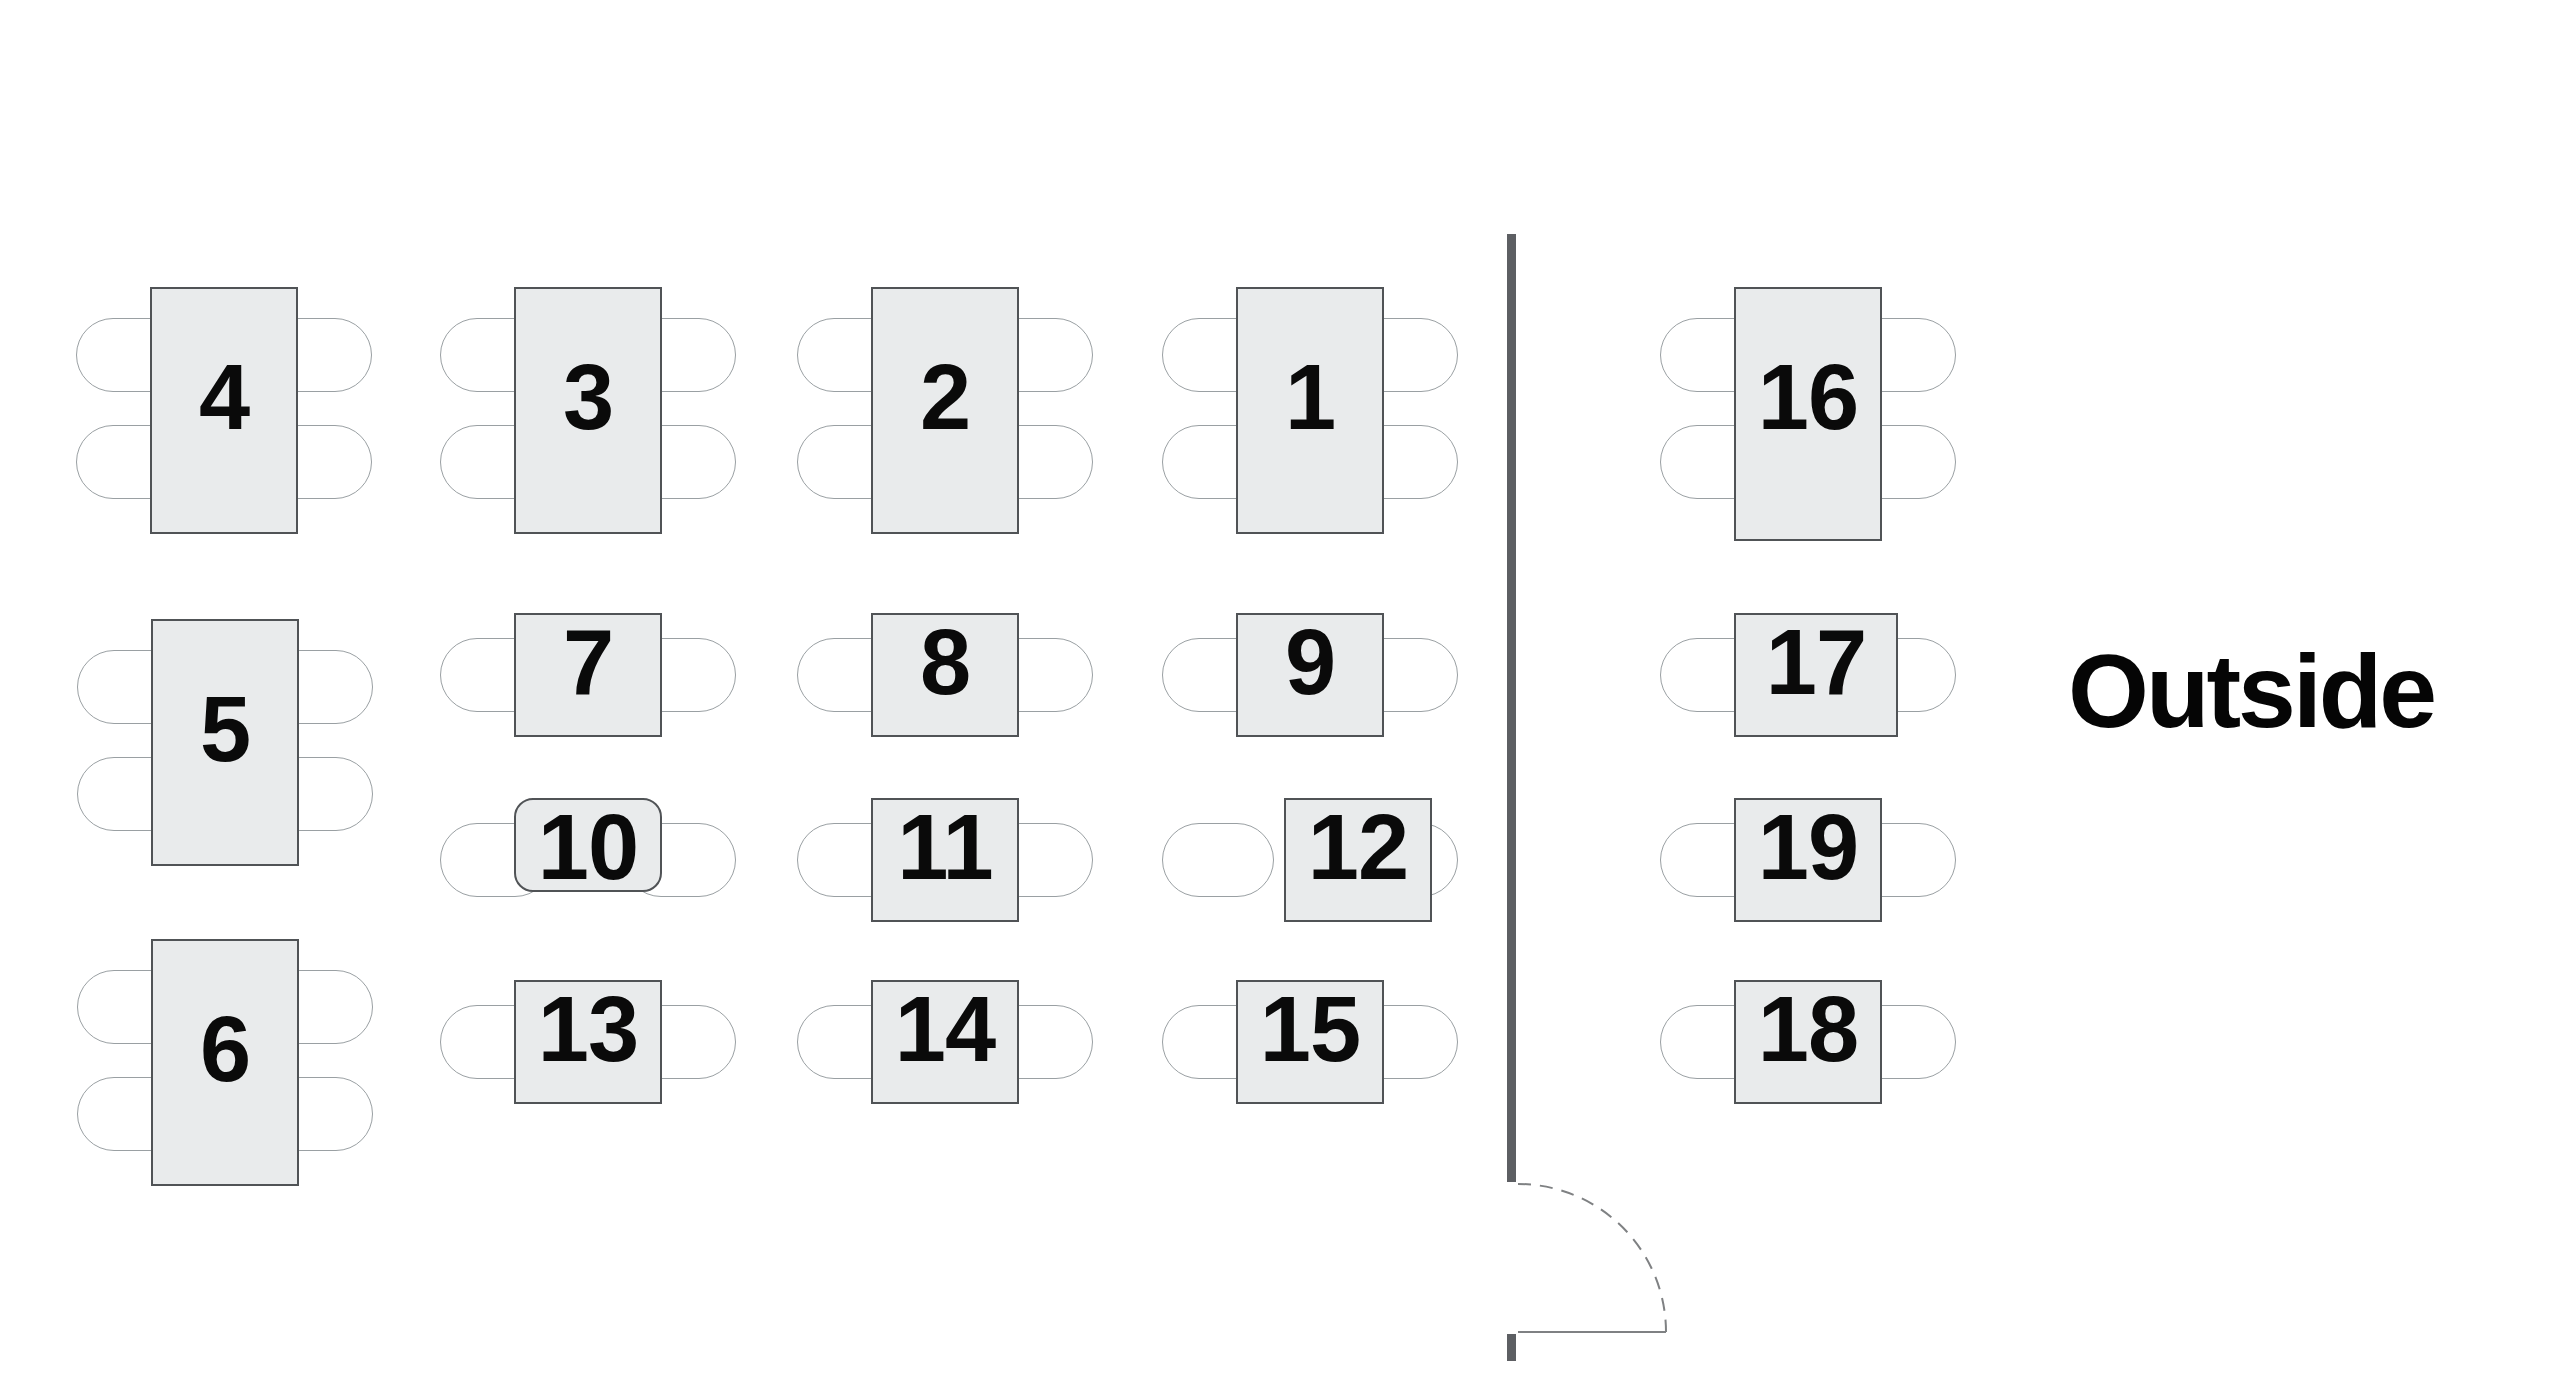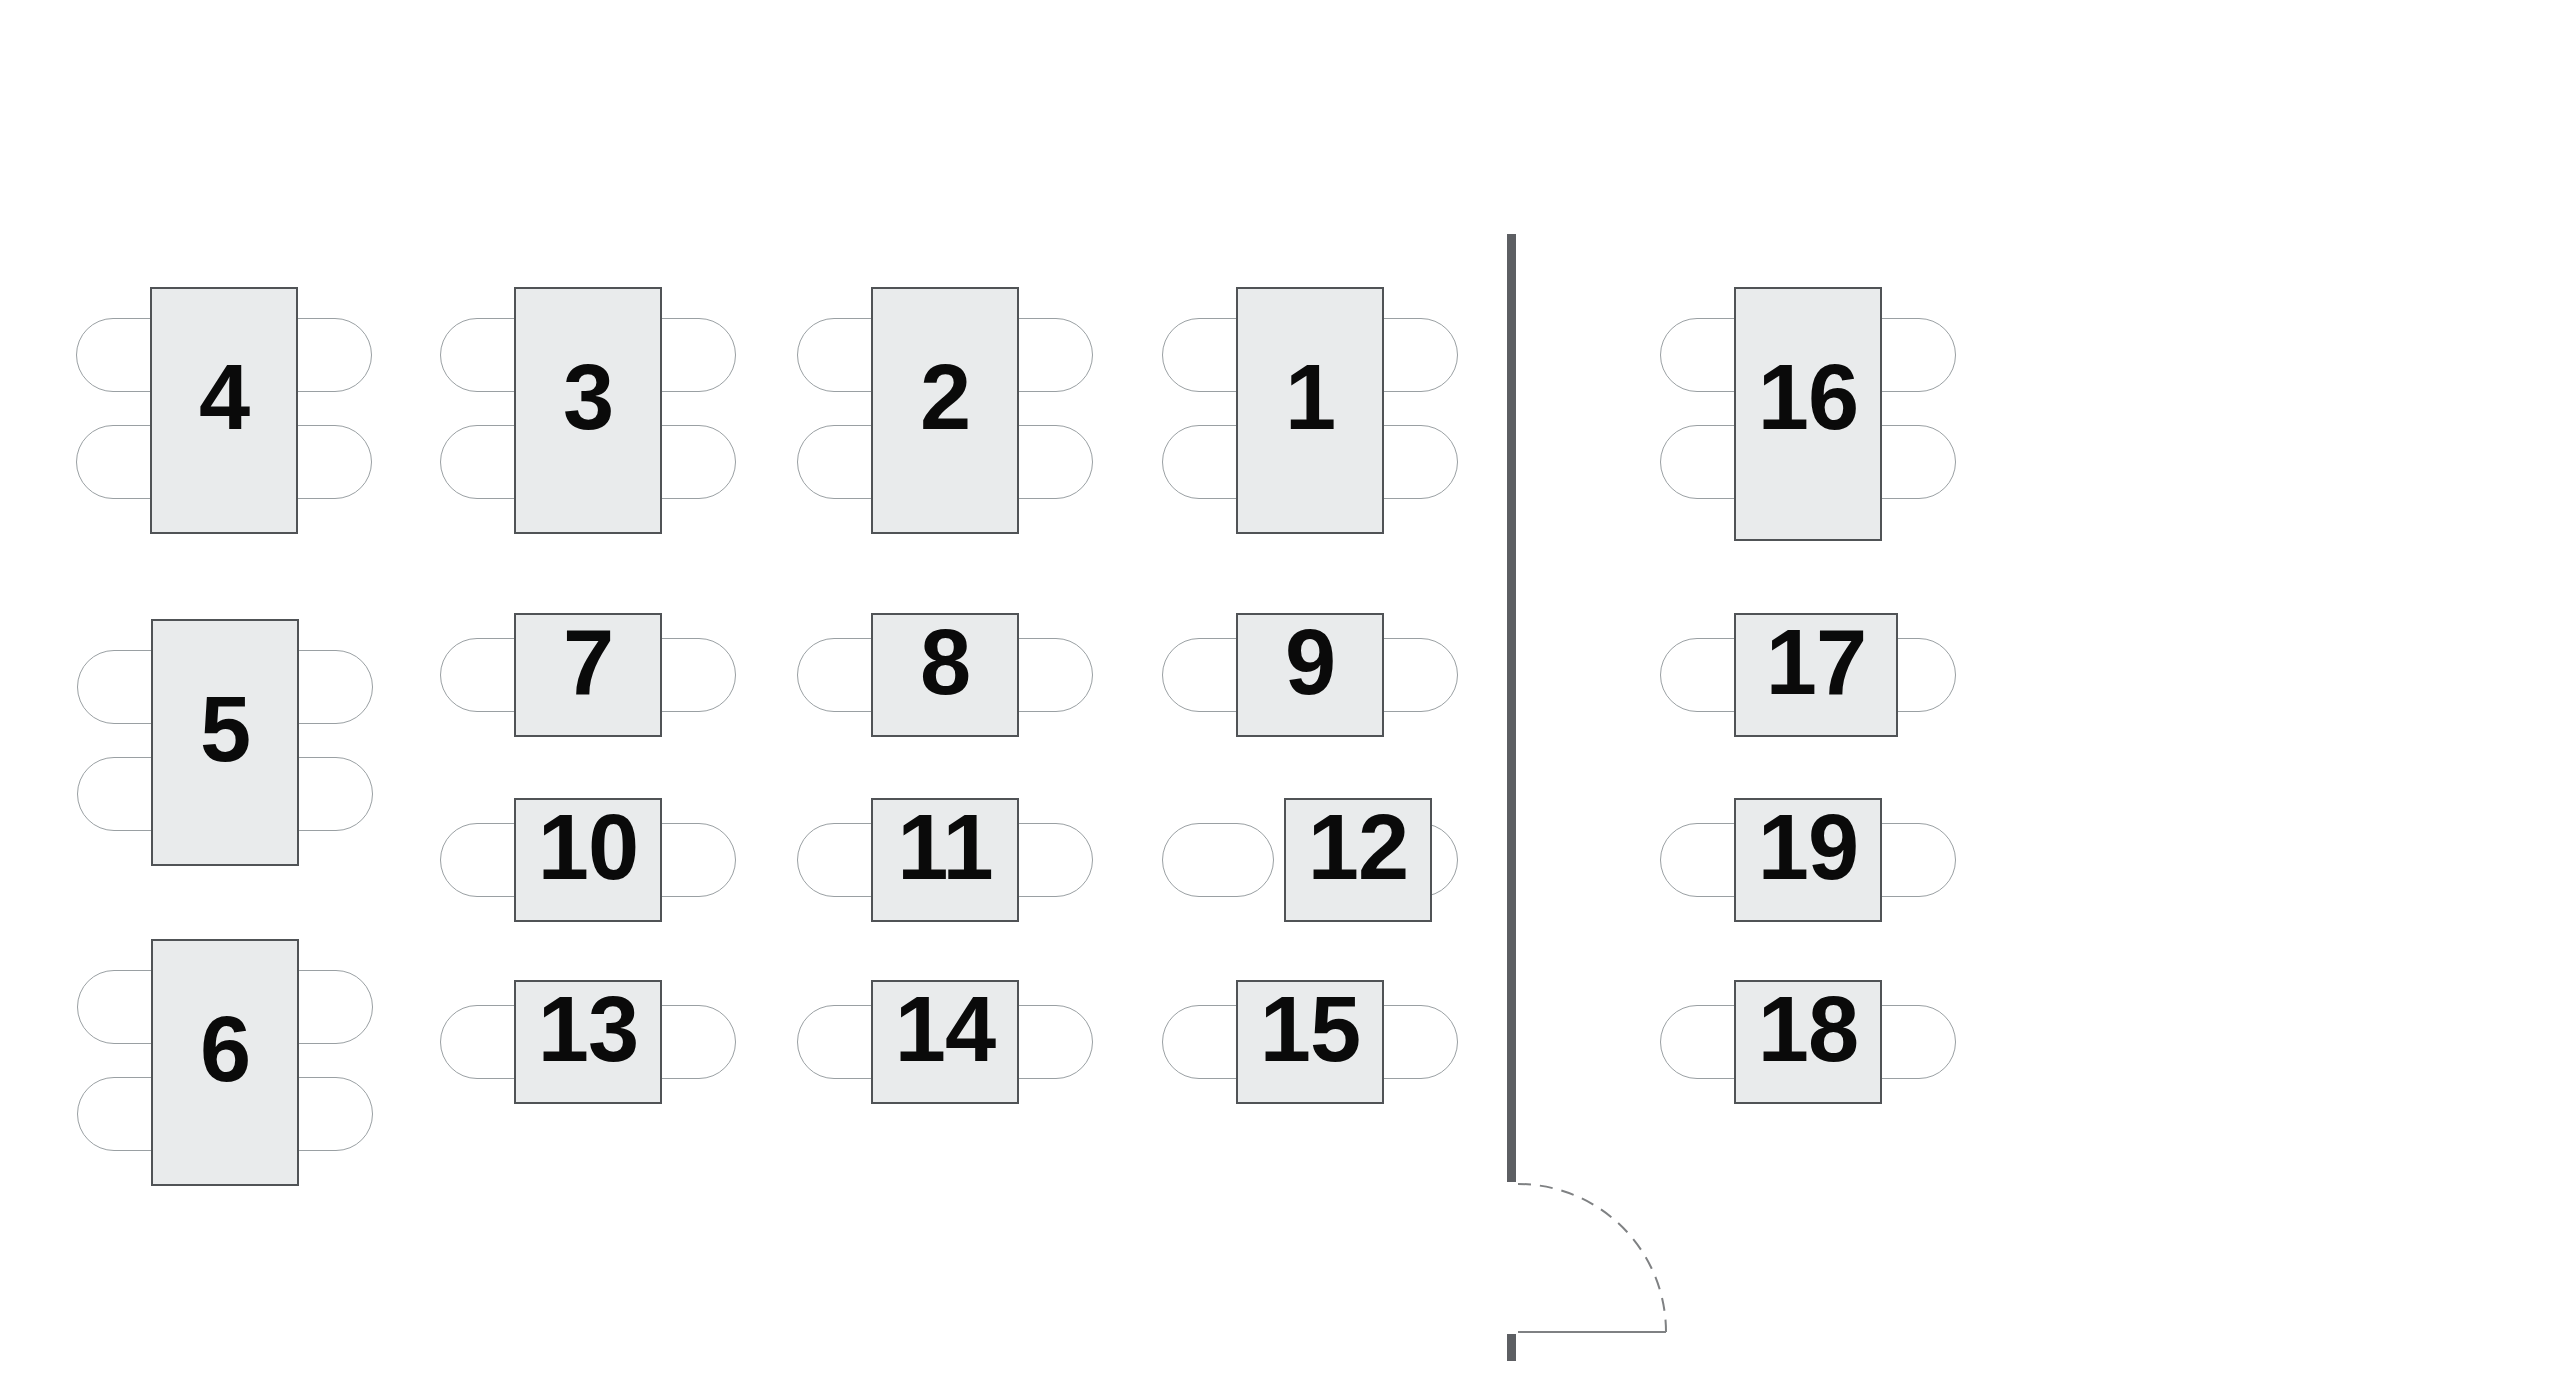--- a/index.html
+++ b/index.html
@@ -66,6 +66,7 @@
 <div class="plan">
 
 
+  <div class="area-label outside">Outside</div>
 
   <svg id="walls">
     <rect id="wall-upper" x="1507" y="234" width="9" height="948" fill="#5d5f63"></rect>

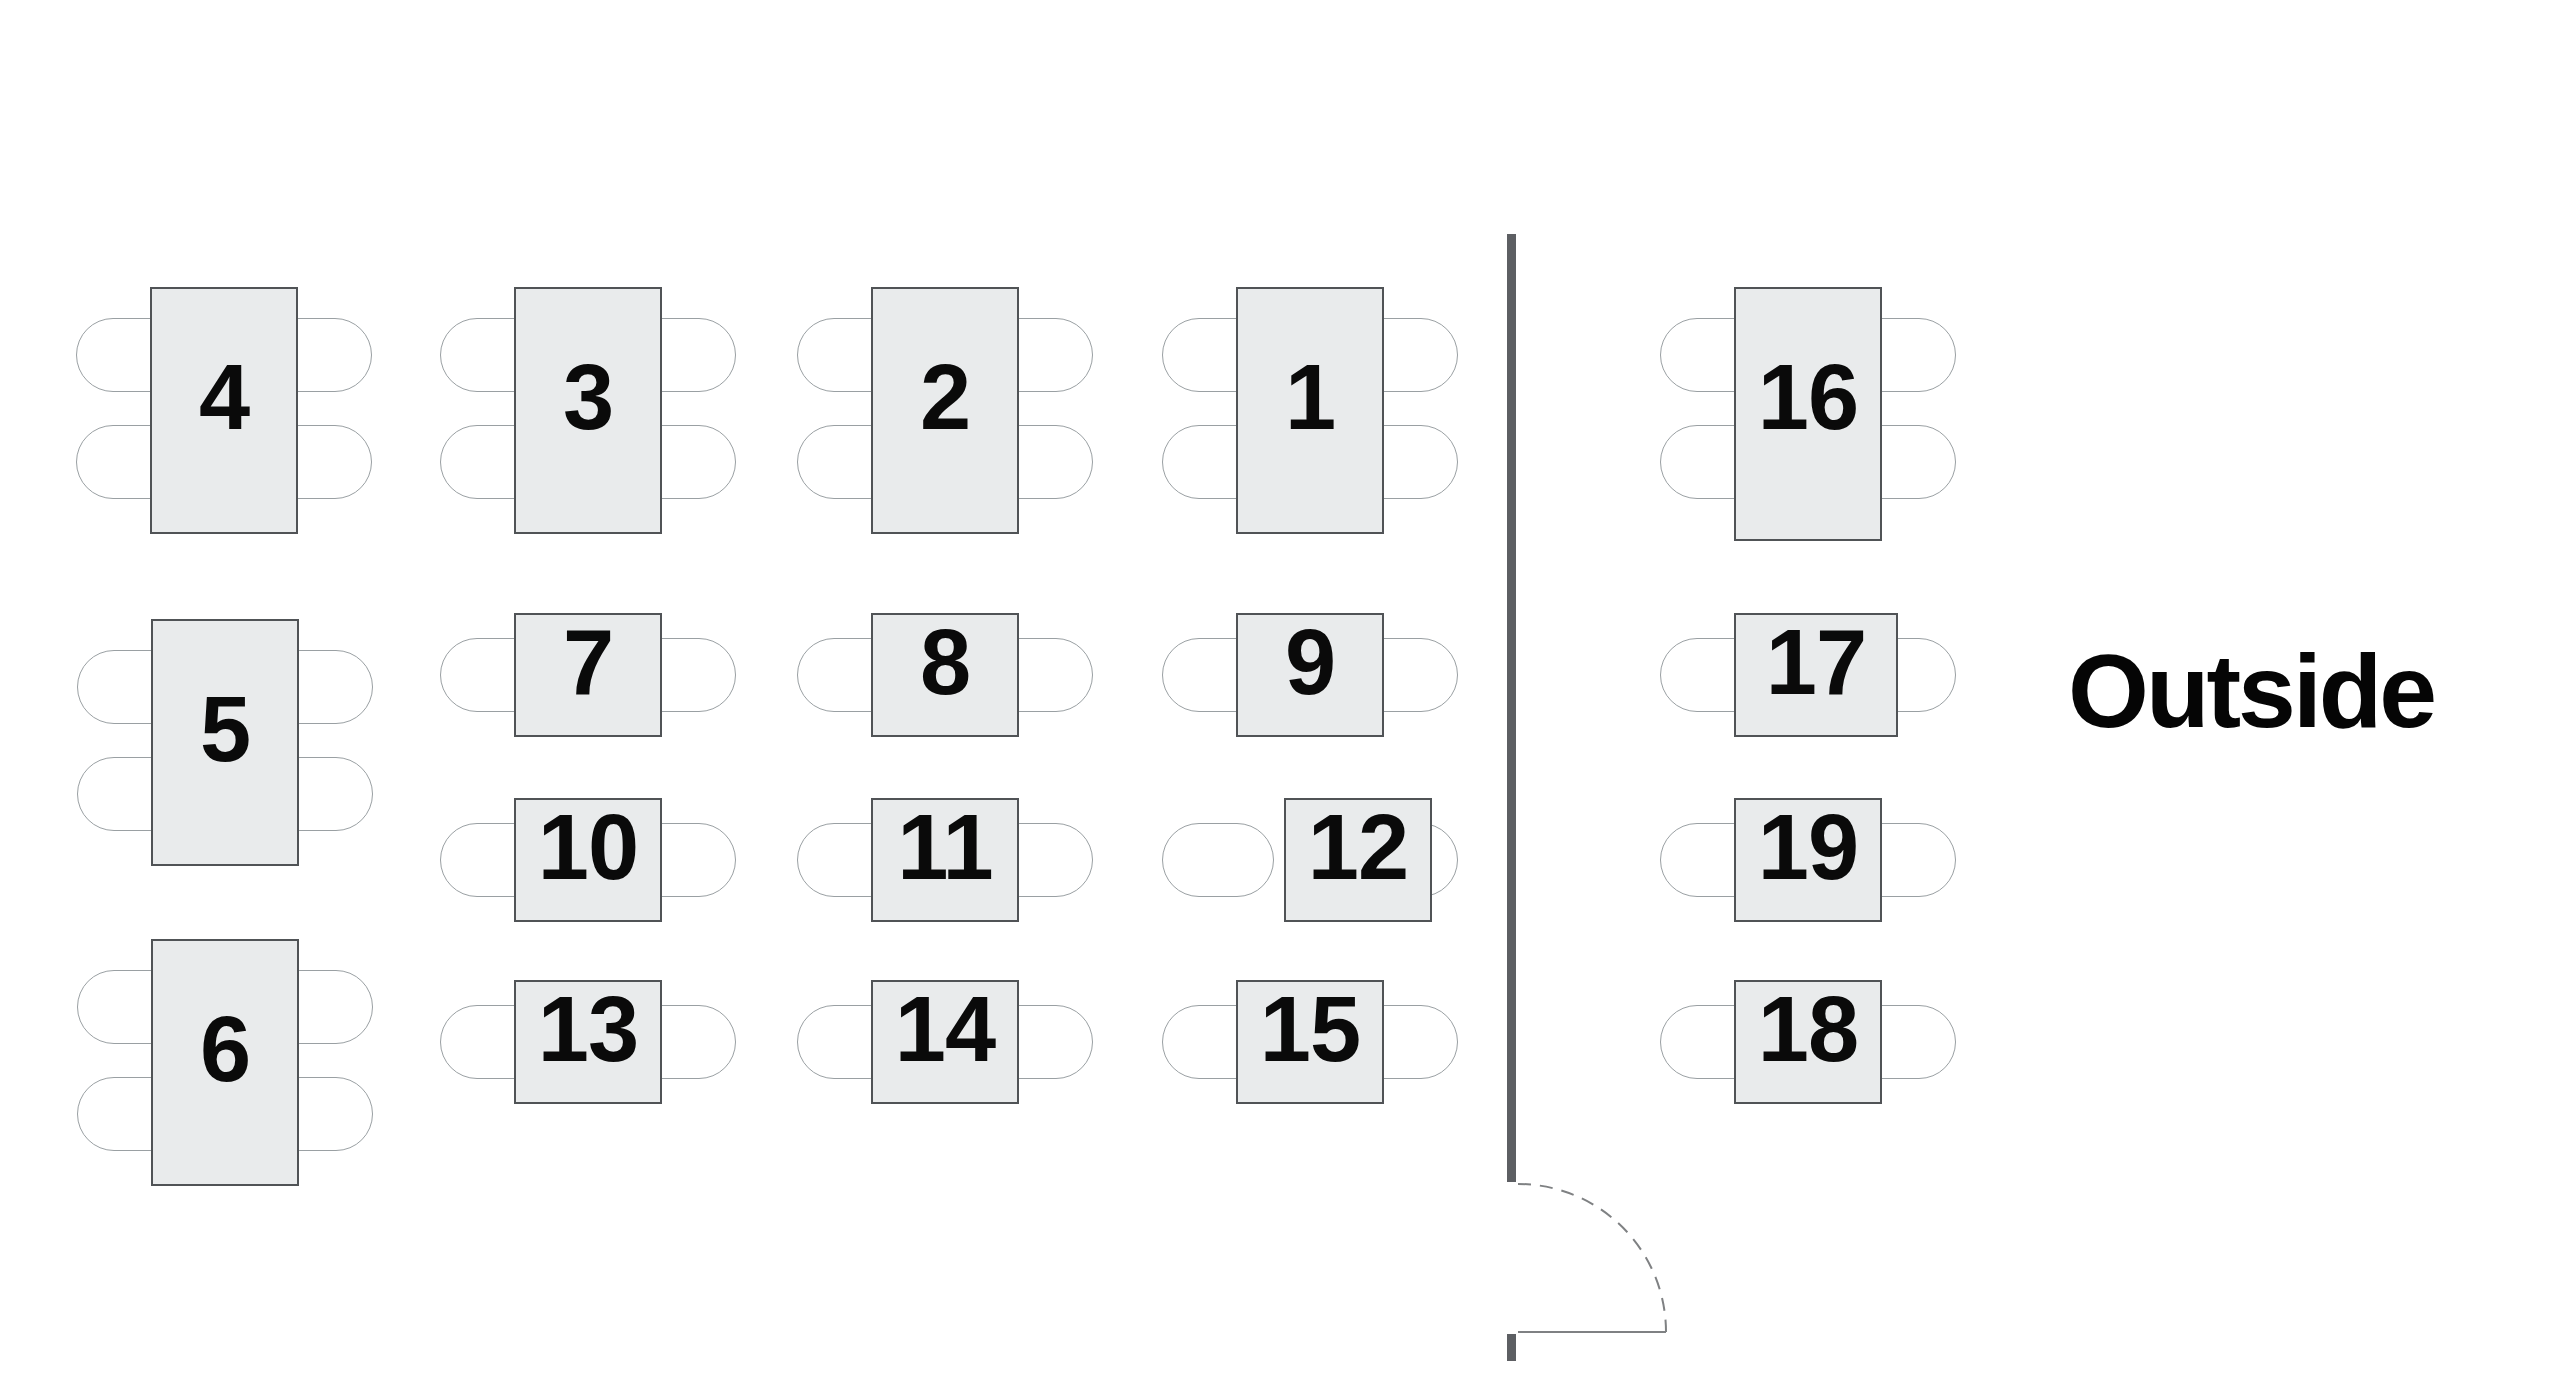--- a/index.html
+++ b/index.html
@@ -135,7 +135,7 @@
       </div>
       <div class="chair" style="left: 440px; top: 823px;"></div>
       <div class="chair" style="left: 624px; top: 823px;"></div>
-      <div class="table small" style="left: 514px; top: 798px; width: 148px; height: 124px;">
+      <div class="table small" style="left: 514px; top: 798px; width: 148px; height: 94px; border-radius: 19px;">
         <div class="num">10</div>
       </div>
       <div class="chair" style="left: 797px; top: 823px;"></div>

